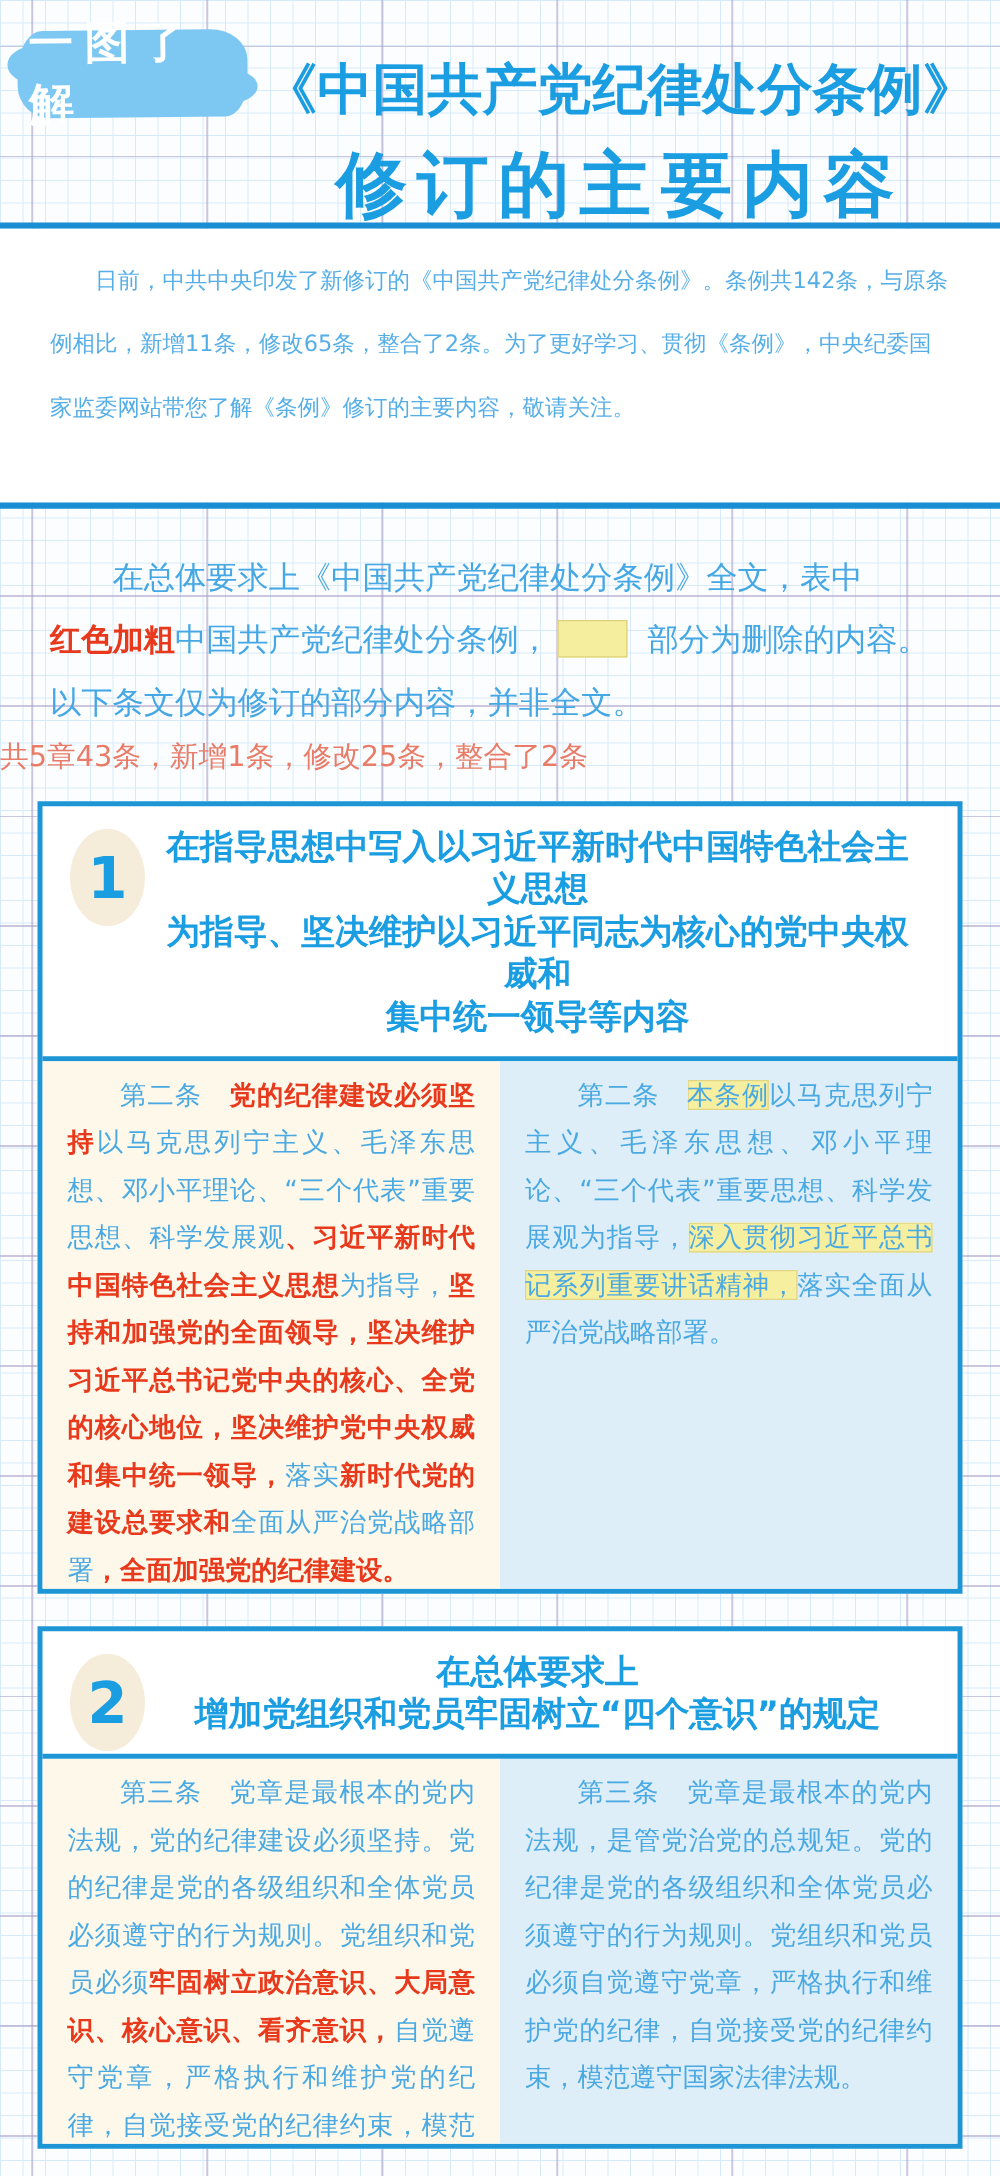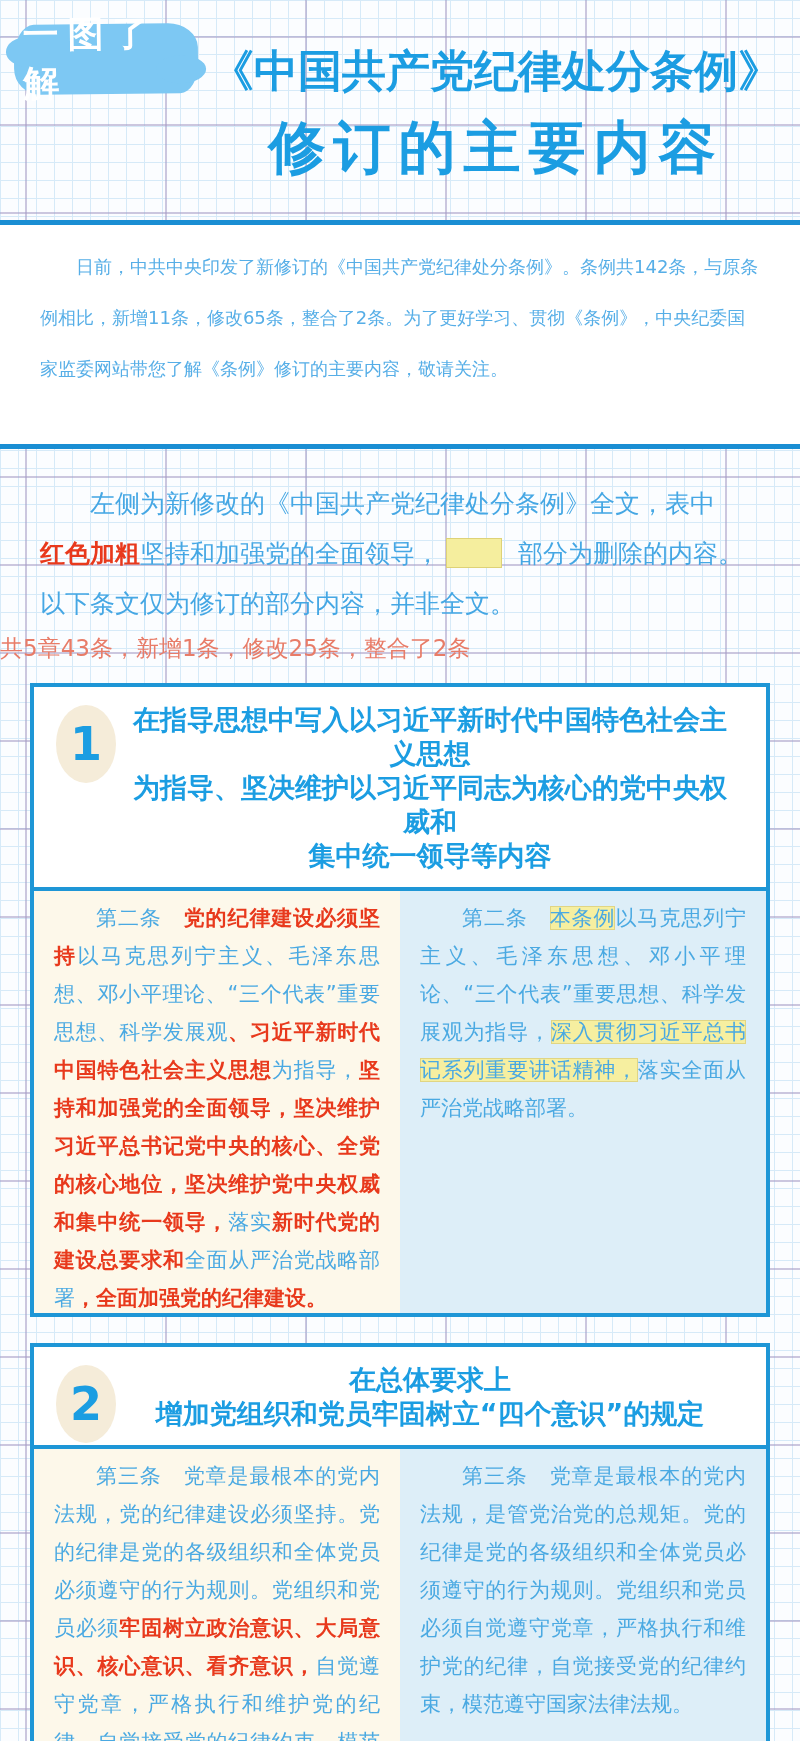--- a/index.html
+++ b/index.html
@@ -16,7 +16,7 @@
     background-size:140px 88px,140px 88px,18px 18px,18px 18px;
     background-position:25px 36px,25px 36px,0 0,0 0;
   }
-  .header { position:relative; height:220px; }
+  .header { position:relative; height:178px; }
   .badge {
     position:absolute; left:14px; top:24px; width:184px; height:70px;
     background:#7dc8f3; border-radius:20px 30px 18px 26px / 34px 24px 30px 26px;

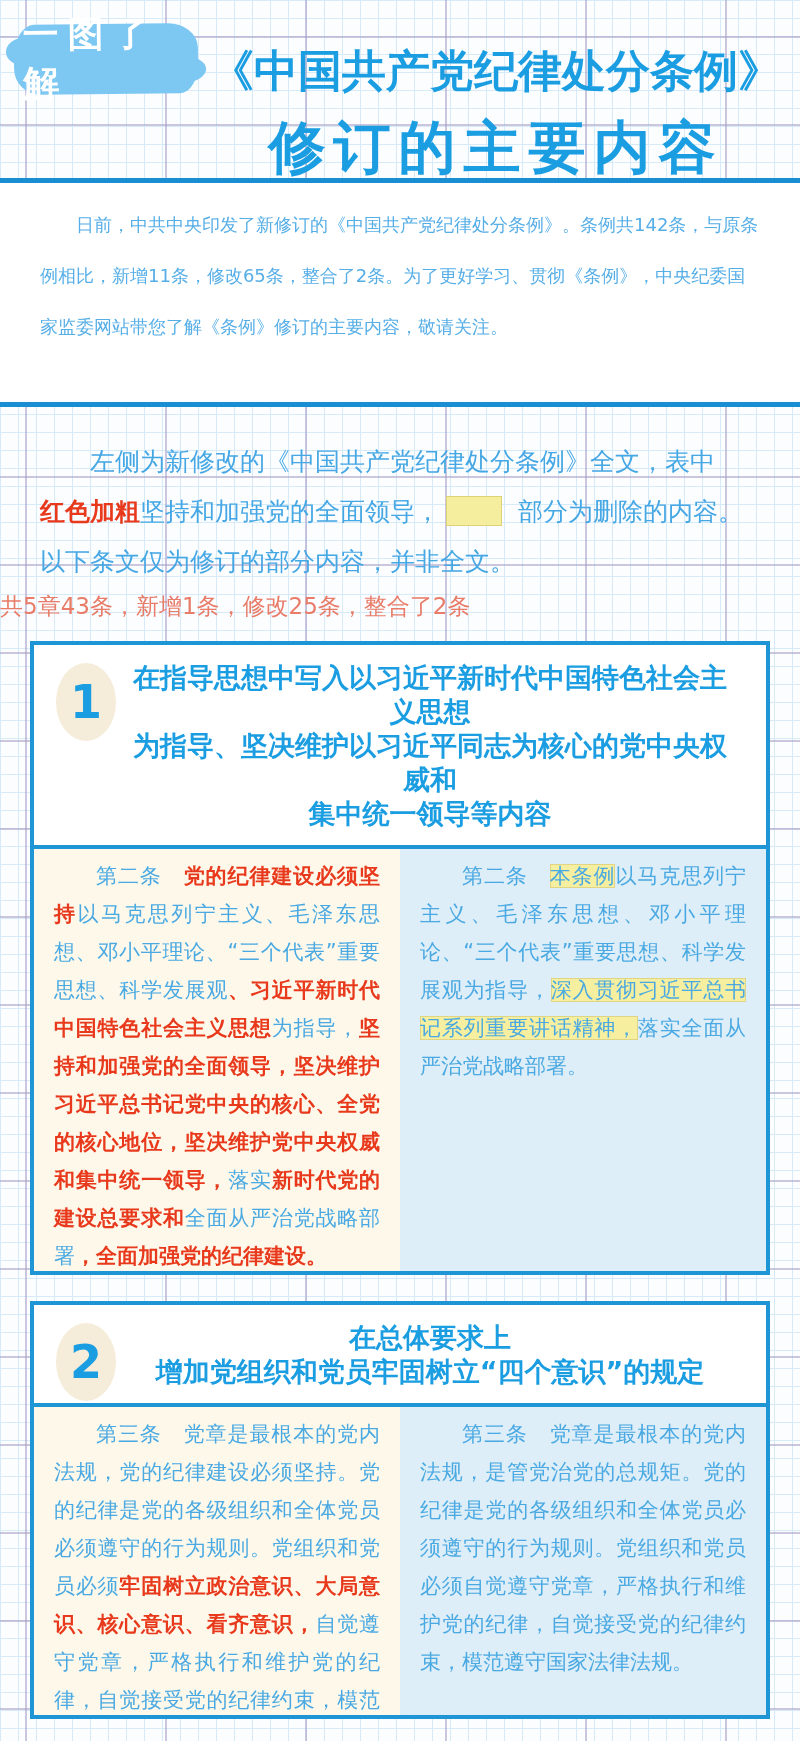--- a/index.html
+++ b/index.html
@@ -91,7 +91,7 @@
   <div class="bar"></div>
 
   <div class="legend">
-    <p><span class="seg-blue">左侧为新修改的《中国共产党纪律处分条例》全文，表中</span><br><span class="seg-red">红色加粗</span><span class="seg-blue">坚持和加强党的全面领导，</span><span class="seg-swatch"></span><span class="seg-blue"> 部分为删除的内容。</span><br><span class="seg-blue">以下条文仅为修订的部分内容，并非全文。</span></p>
+    <p><span class="seg-blue">在总体要求上《中国共产党纪律处分条例》全文，表中</span><br><span class="seg-red">红色加粗</span><span class="seg-blue">坚持和加强党的全面领导，</span><span class="seg-swatch"></span><span class="seg-blue"> 部分为删除的内容。</span><br><span class="seg-blue">以下条文仅为修订的部分内容，并非全文。</span></p>
   </div>
 
   <p class="section-subtitle">共5章43条，新增1条，修改25条，整合了2条</p>

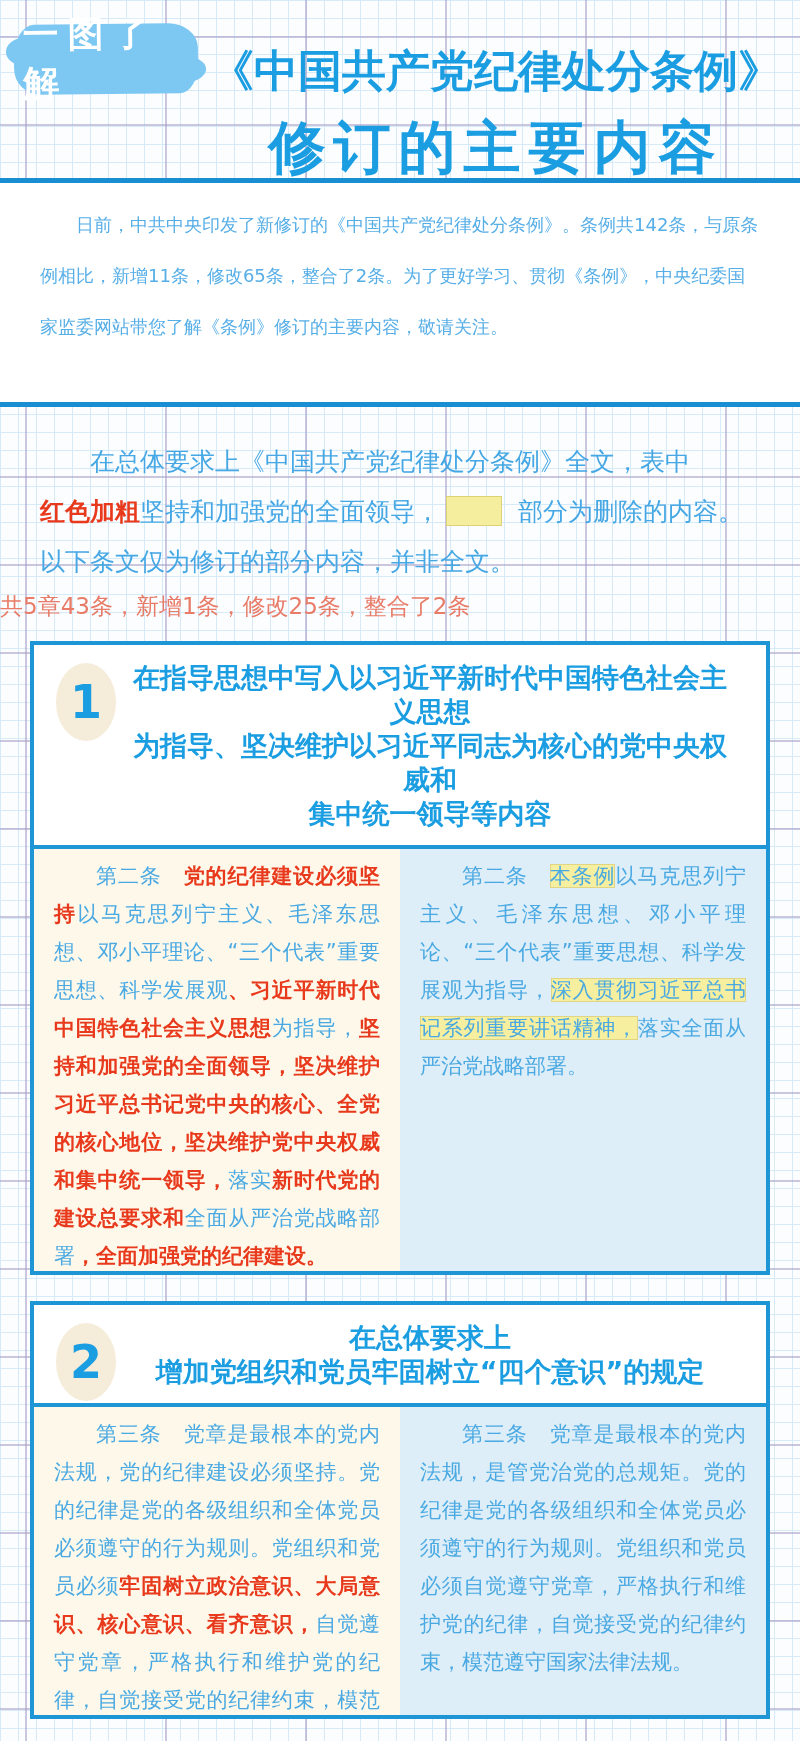--- a/index.html
+++ b/index.html
@@ -91,7 +91,7 @@
   <div class="bar"></div>
 
   <div class="legend">
-    <p><span class="seg-blue">在总体要求上《中国共产党纪律处分条例》全文，表中</span><br><span class="seg-red">红色加粗</span><span class="seg-blue">坚持和加强党的全面领导，</span><span class="seg-swatch"></span><span class="seg-blue"> 部分为删除的内容。</span><br><span class="seg-blue">以下条文仅为修订的部分内容，并非全文。</span></p>
+    <p><span class="seg-blue">在总体要求上《中国共产党纪律处分条例》全文，表中</span><br><span class="seg-red">红色加粗</span><span class="seg-blue">中国共产党纪律处分条例，</span><span class="seg-swatch"></span><span class="seg-blue"> 部分为删除的内容。</span><br><span class="seg-blue">以下条文仅为修订的部分内容，并非全文。</span></p>
   </div>
 
   <p class="section-subtitle">共5章43条，新增1条，修改25条，整合了2条</p>

